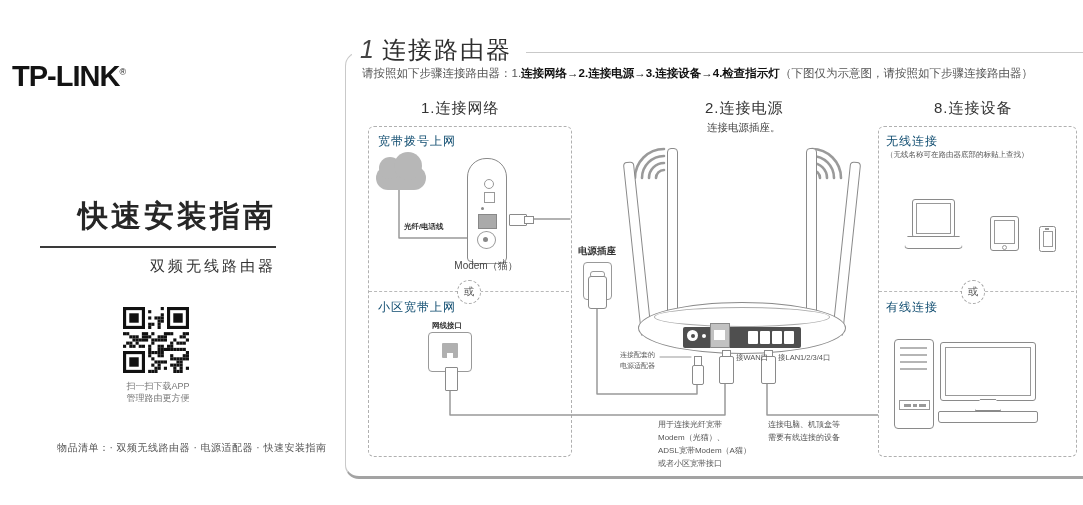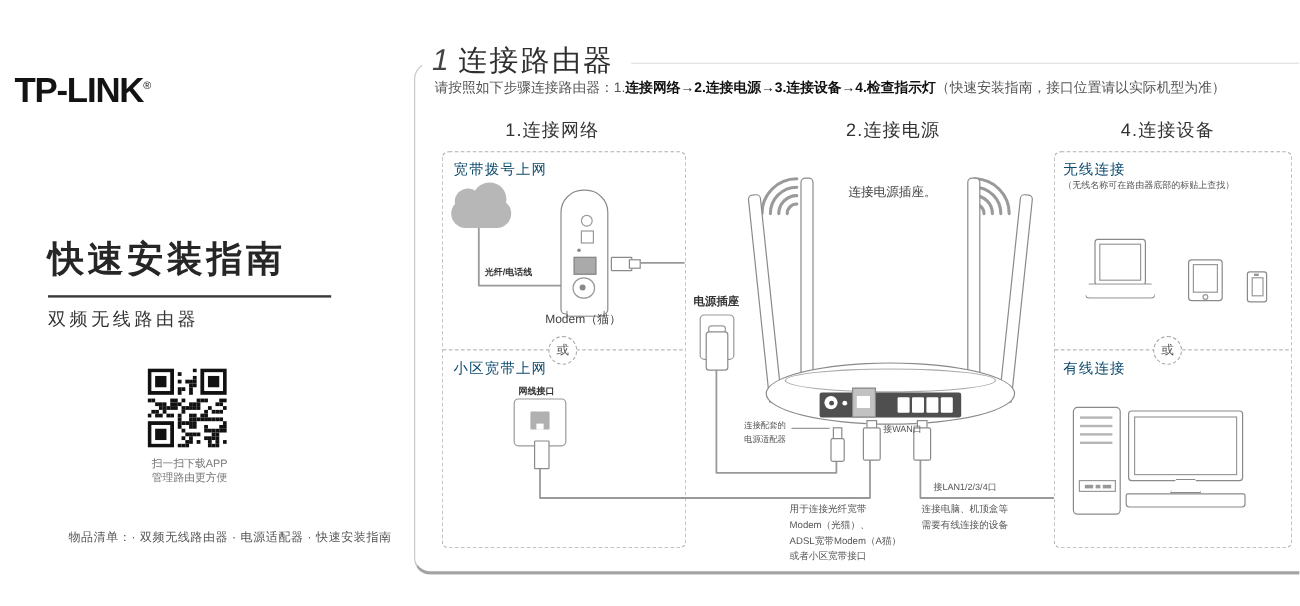--- a/index.html
+++ b/index.html
@@ -204,7 +204,7 @@
   </div>
 
   <div class="abs intro">
-    <span>请按照如下步骤连接路由器：1.</span><b>连接网络→2.连接电源→3.连接设备→4.检查指示灯</b><span class="note">（快速安装指南，接口位置请以实际机型为准）</span>
+    <span>请按照如下步骤连接路由器：1.</span><b>连接网络→2.连接电源→3.连接设备→4.检查指示灯</b><span class="note">（下图仅为示意图，请按照如下步骤连接路由器）</span>
   </div>
 
   <div class="abs step-title" style="left:421px;top:99px;">1.连接网络</div>

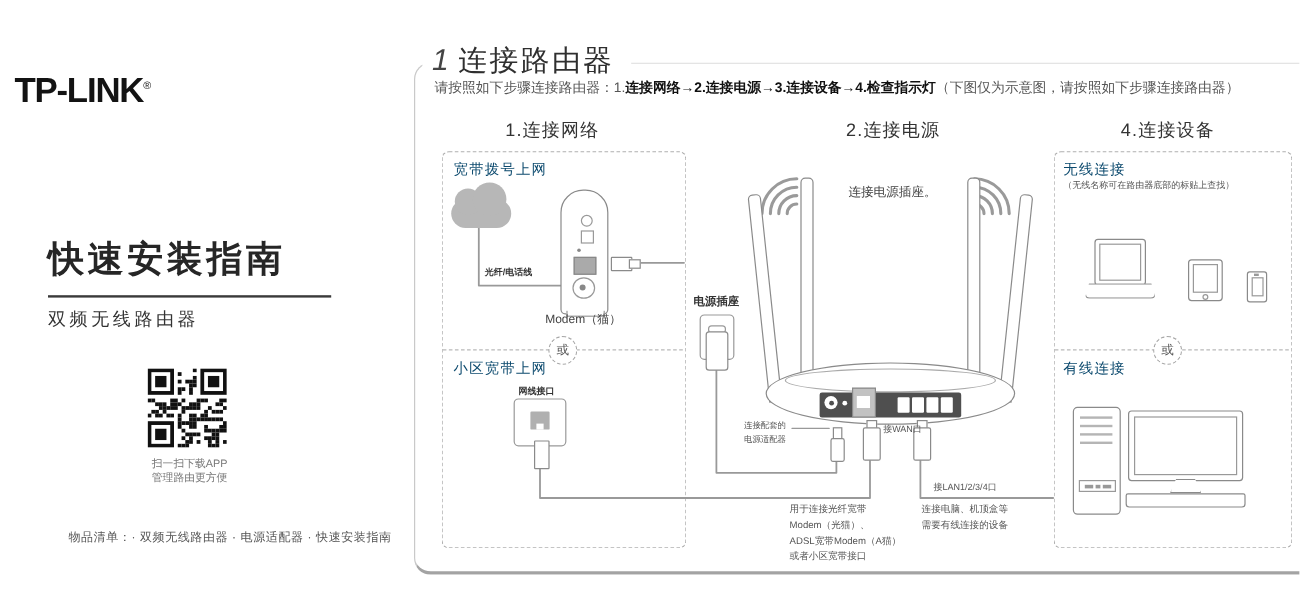--- a/index.html
+++ b/index.html
@@ -209,7 +209,7 @@
 
   <div class="abs step-title" style="left:421px;top:99px;">1.连接网络</div>
   <div class="abs step-title" style="left:705px;top:99px;">2.连接电源</div>
-  <div class="abs step-title" style="left:934px;top:99px;">4.连接设备</div>
+  <div class="abs step-title" style="left:934px;top:99px;">8.连接设备</div>
   <div class="abs step-sub" style="left:707px;top:121px;">连接电源插座。</div>
 
   <div class="abs dbox" style="left:368px;top:126px;width:202px;height:329px;"></div>

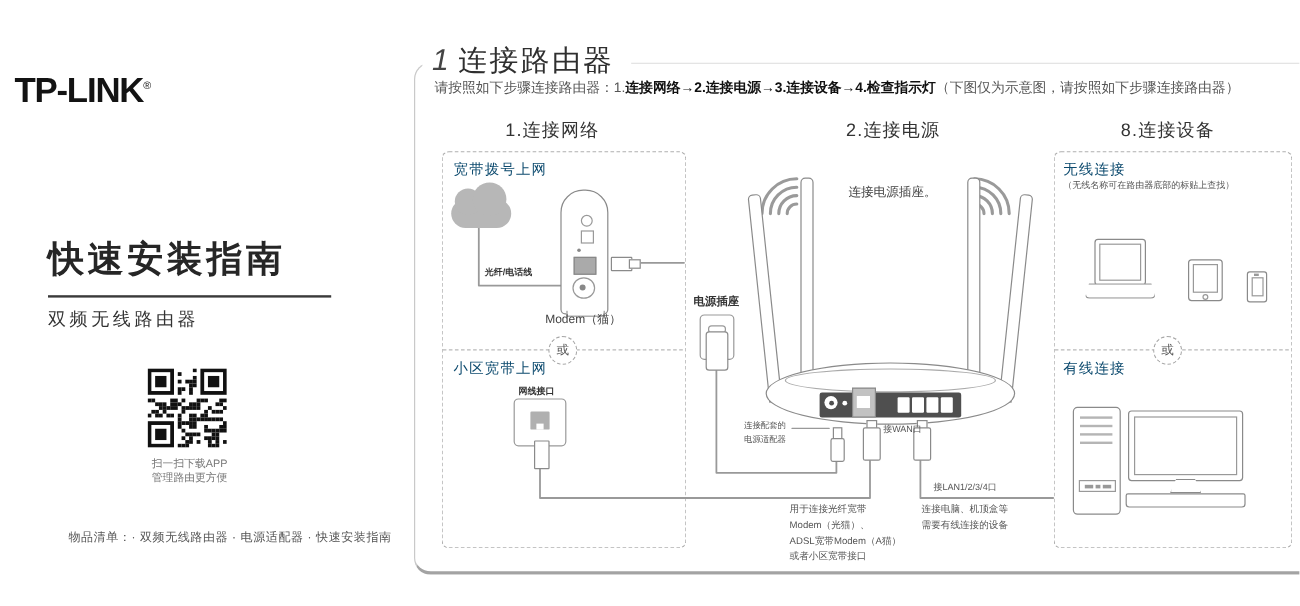--- a/index.html
+++ b/index.html
@@ -26,7 +26,7 @@
   .intro b{color:#111;}
   .intro .note{color:#555;}
   .step-title{font-size:15px;color:#333;letter-spacing:1px;white-space:nowrap;}
-  .step-sub{font-size:10.5px;color:#444;white-space:nowrap;margin-top:32px;}
+  .step-sub{font-size:10.5px;color:#444;white-space:nowrap;}
   
   .dbox{border:1px dashed #b0b0b0;border-radius:6px;background:#fff;}
   .opt-label{font-size:12px;color:#0c4a6e;letter-spacing:1px;white-space:nowrap;}

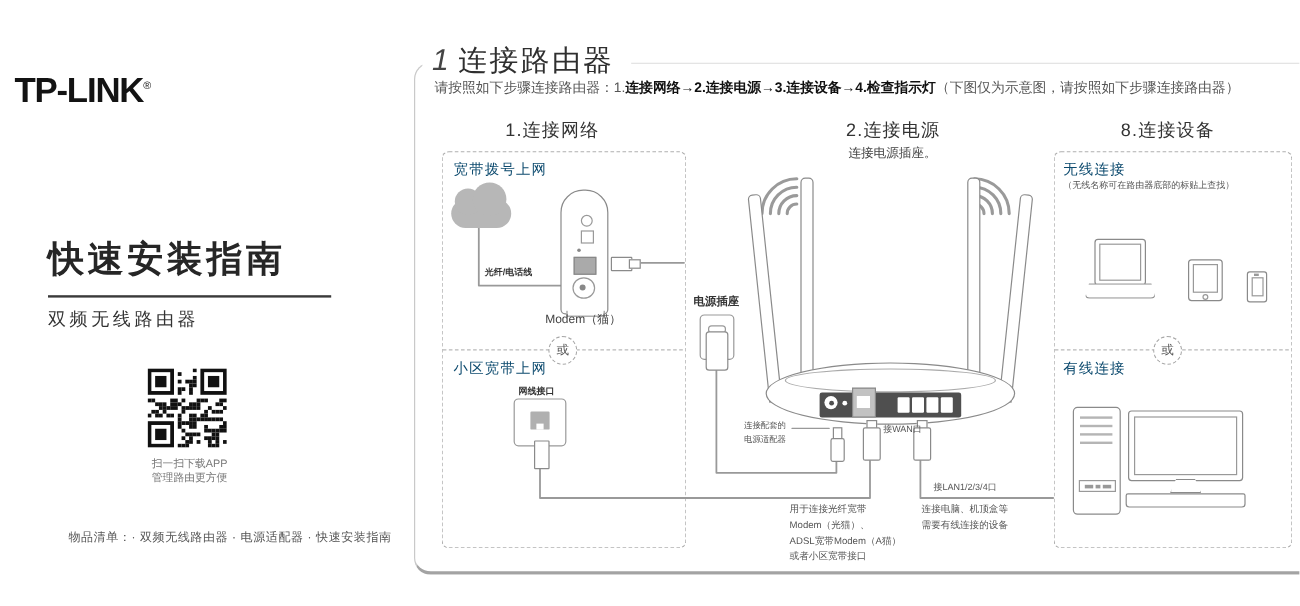--- a/index.html
+++ b/index.html
@@ -9,7 +9,7 @@
   
   .brand{left:12px;top:60px;font-size:29px;font-weight:900;letter-spacing:-1px;color:#131313;}
   .brand sup{font-size:9px;font-weight:400;vertical-align:super;}
-  .titleblock{left:40px;top:196px;width:236px;text-align:left;}
+  .titleblock{left:40px;top:196px;width:236px;text-align:right;}
   .gtitle{font-size:30px;font-weight:700;letter-spacing:3px;color:#262626;
           border-bottom:2px solid #3a3a3a;padding-bottom:9px;}
   .gsub{font-size:15px;letter-spacing:3px;color:#333;margin-top:9px;}

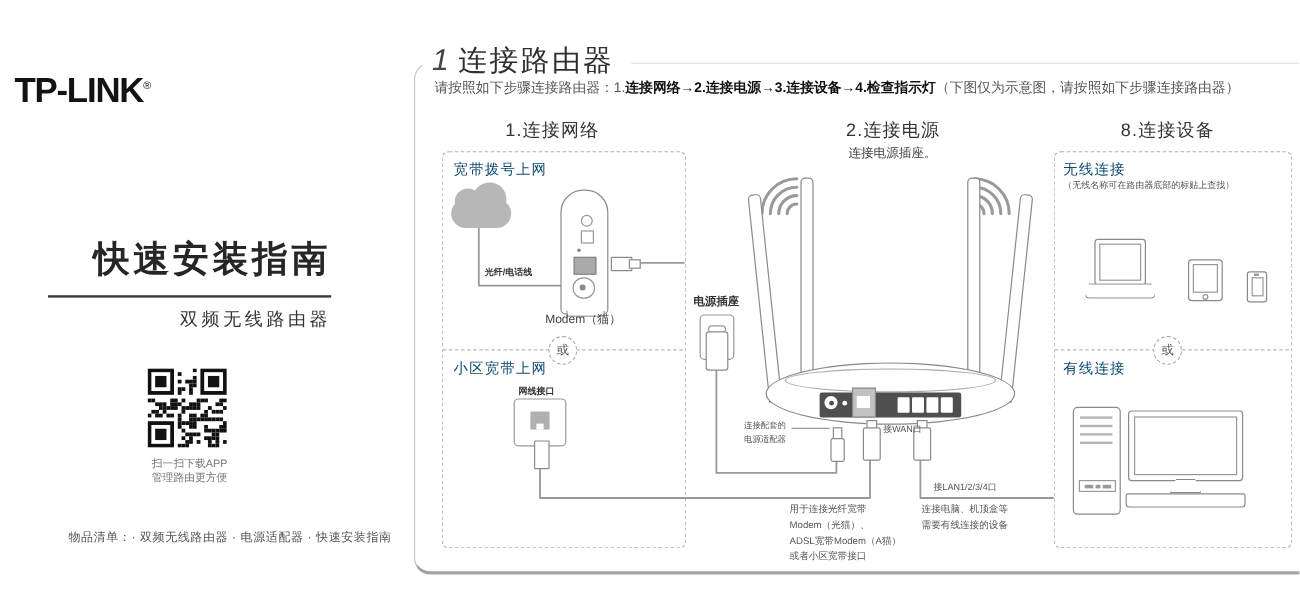--- a/index.html
+++ b/index.html
@@ -336,7 +336,7 @@
   <div class="abs tinylabel" style="left:620px;top:350px;width:40px;text-align:left;font-size:7px;">连接配套的</div>
   <div class="abs tinylabel" style="left:620px;top:361px;width:40px;text-align:left;font-size:7px;">电源适配器</div>
   <div class="abs tinylabel" style="left:736px;top:353px;">接WAN口</div>
-  <div class="abs tinylabel" style="left:778px;top:353px;margin-top:48px;">接LAN1/2/3/4口</div>
+  <div class="abs tinylabel" style="left:778px;top:353px;">接LAN1/2/3/4口</div>
 
   <div class="abs notetext" style="left:658px;top:418px;">
     <div>用于连接光纤宽带</div>

